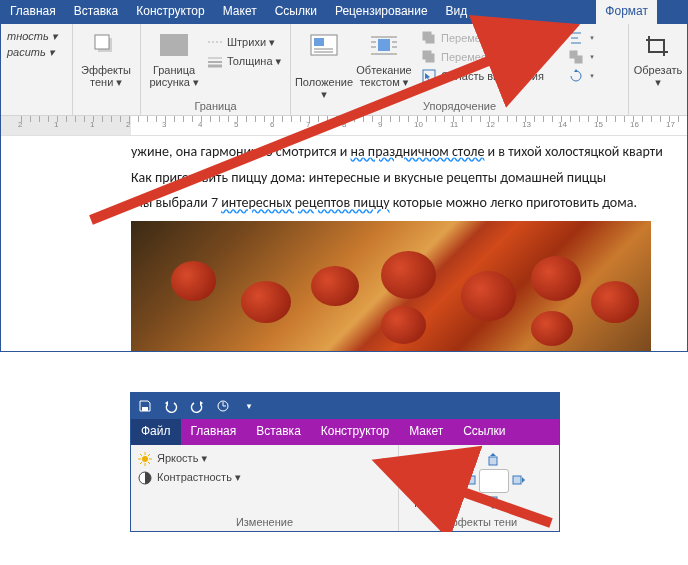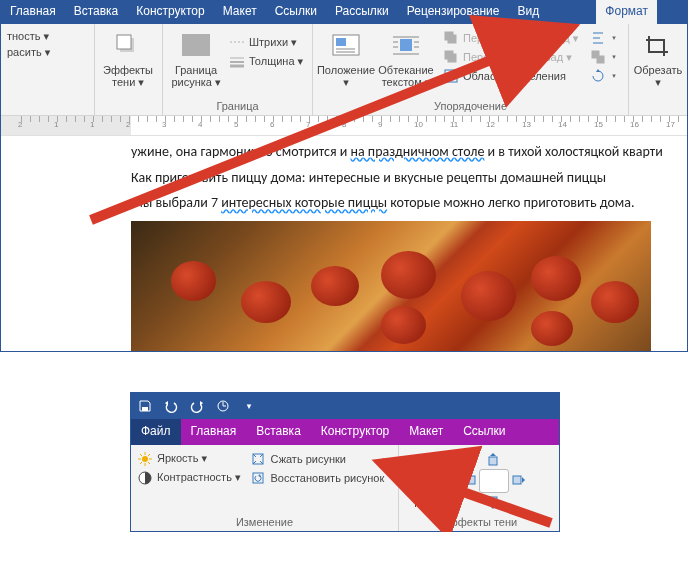--- a/index.html
+++ b/index.html
@@ -68,7 +68,6 @@
     <div class="tab">Конструктор</div>
     <div class="tab">Макет</div>
     <div class="tab">Ссылки</div>
-    <div class="tab">Рассылки</div>
     <div class="tab">Рецензирование</div>
     <div class="tab">Вид</div>
     <div class="spacer"></div>

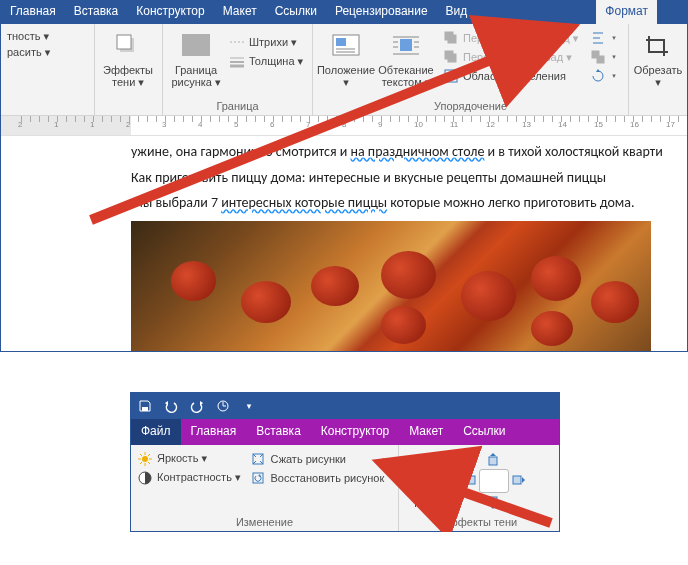--- a/index.html
+++ b/index.html
@@ -77,7 +77,7 @@
 
   <div class="ribbon1">
 
-    <div class="rgroup" style="width:94px;">
+    <div class="rgroup" style="width:72px;font-style:italic;">
       <div class="body">
         <div class="stack">
           <div class="row">

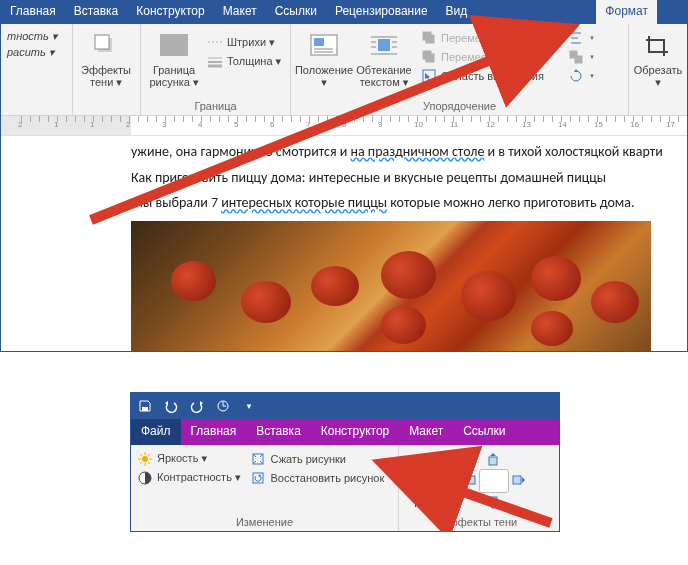--- a/index.html
+++ b/index.html
@@ -153,7 +153,7 @@
                 <line x1="5" y1="19" x2="24" y2="19" stroke="#888"></line>
               </svg>
           </div>
-          <div class="lbl" style="white-space:pre-line;">Положение
+          <div class="lbl" style="white-space:pre-line;margin-top:12px;">Положение
 ▾</div>
         </div>
         <div class="bigbtn">

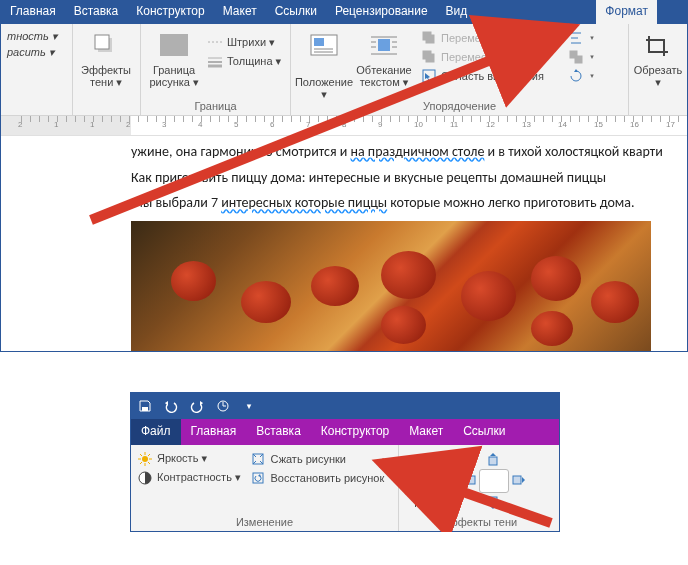--- a/index.html
+++ b/index.html
@@ -353,7 +353,7 @@
     </p>
     <p>Как приготовить пиццу дома: интересные и вкусные рецепты домашней пиццы</p>
     <p>
-      <span>Мы выбрали 7 </span><span class="underline-wave">интересных которые пиццы</span><span> которые можно легко приготовить дома.</span>
+      <span>Мы выбрали 7 </span><span class="underline-wave">интересных рецептов пиццу</span><span> которые можно легко приготовить дома.</span>
     </p>
     <div class="pizza">
       <div class="pep" style="left:40px;top:40px;width:45px;height:40px;"></div>

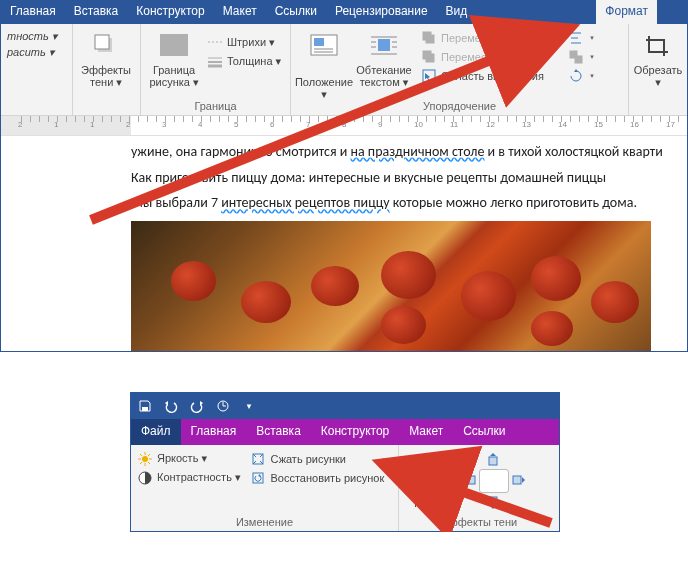--- a/index.html
+++ b/index.html
@@ -450,27 +450,6 @@
             <span>Контрастность ▾</span>
           </div>
         </div>
-        <div class="stack">
-          <div class="row">
-            <span class="ic">
-                <svg width="14" height="14">
-                  <rect x="2" y="2" width="10" height="10" fill="none" stroke="#3a7abd"></rect>
-                  <path d="M2 2 L5 5 M12 2 L9 5 M2 12 L5 9 M12 12 L9 9" stroke="#3a7abd"></path>
-                </svg>
-              </span>
-            <span>Сжать рисунки</span>
-          </div>
-          <div class="row">
-            <span class="ic">
-                <svg width="14" height="14">
-                  <rect x="2" y="2" width="10" height="10" fill="none" stroke="#3a7abd"></rect>
-                  <path d="M9 5 A3 3 0 1 1 5 5" fill="none" stroke="#3a7abd"></path>
-                  <path d="M9 3 L10 6 L7 5 Z" fill="#3a7abd"></path>
-                </svg>
-              </span>
-            <span>Восстановить рисунок</span>
-          </div>
-        </div>
       </div>
       <div class="label">Изменение</div>
     </div>

